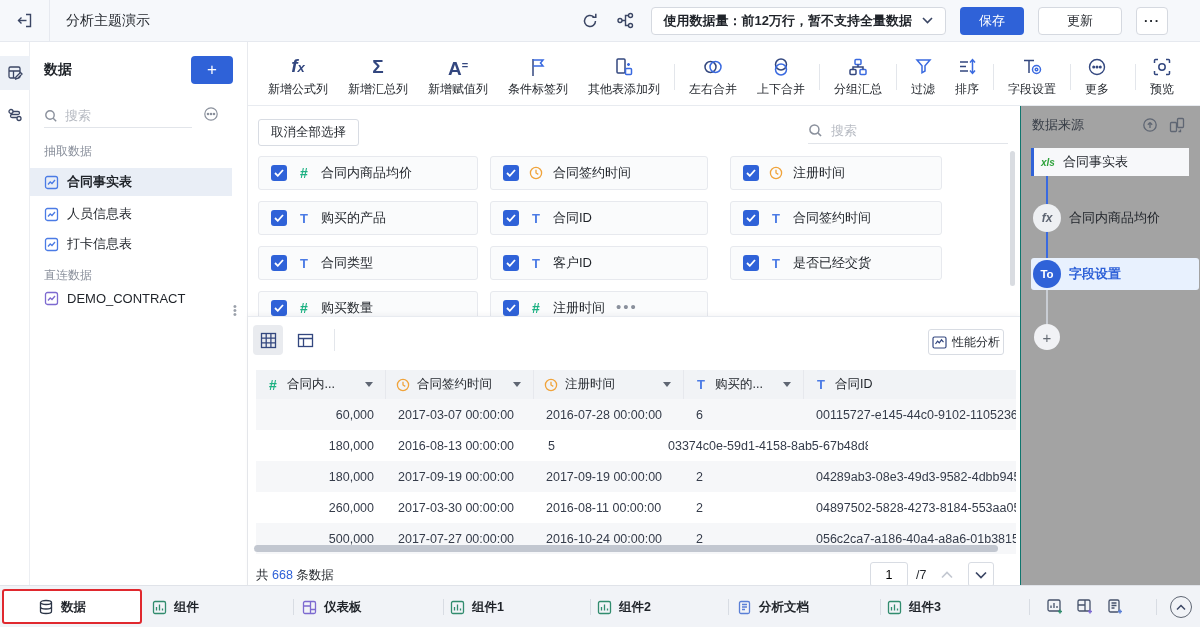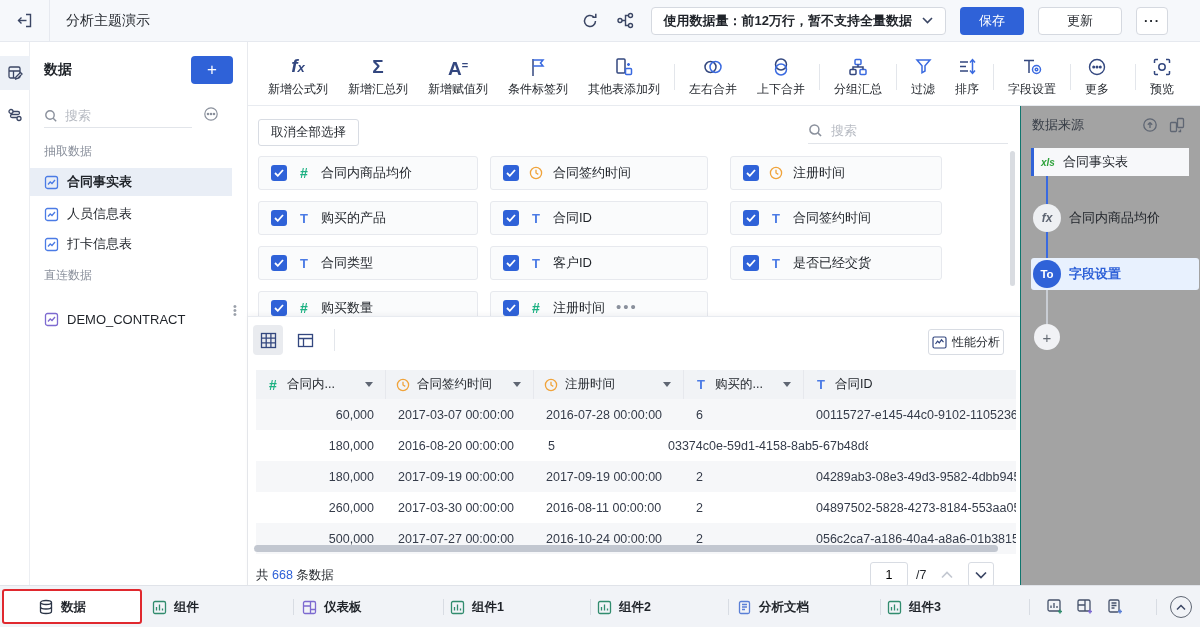--- a/index.html
+++ b/index.html
@@ -218,7 +218,7 @@
 
     <div class="sb-sec" style="top:225px">直连数据</div>
 
-    <div class="sb-item" style="top:263px">
+    <div class="sb-item" style="top:242px">
       <svg width="15" height="15" viewBox="0 0 15 15" fill="none" stroke="#7d6ad0" stroke-width="1.3">
           <rect x="1.5" y="1.5" width="12" height="12" rx="2"></rect>
           <path d="m4 9.5 2.2-2.5 1.8 1.5 3-3.5"></path>

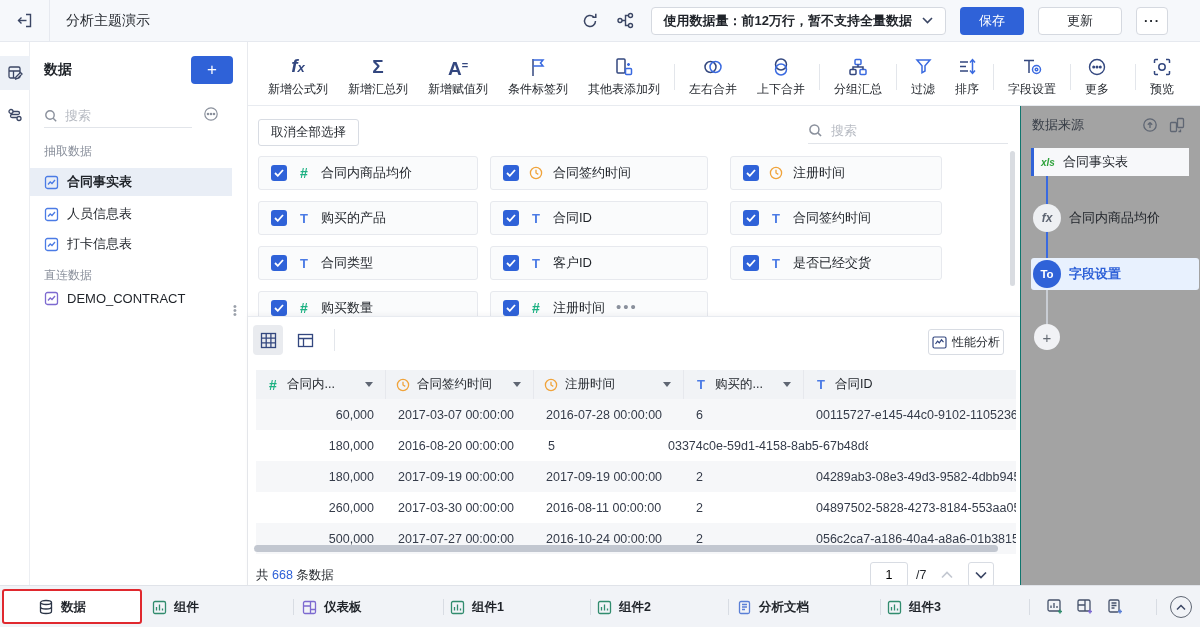--- a/index.html
+++ b/index.html
@@ -545,7 +545,7 @@
           </div>
           <div class="trow">
             <div class="td num" style="width:130px">180,000</div>
-            <div class="td" style="width:150px">2016-08-20 00:00:00</div>
+            <div class="td" style="width:150px">2016-08-13 00:00:00</div>
             <div class="td" style="width:120px">5</div>
             <div class="td" style="width:212px">03374c0e-59d1-4158-8ab5-67b48d80</div>
           </div>

